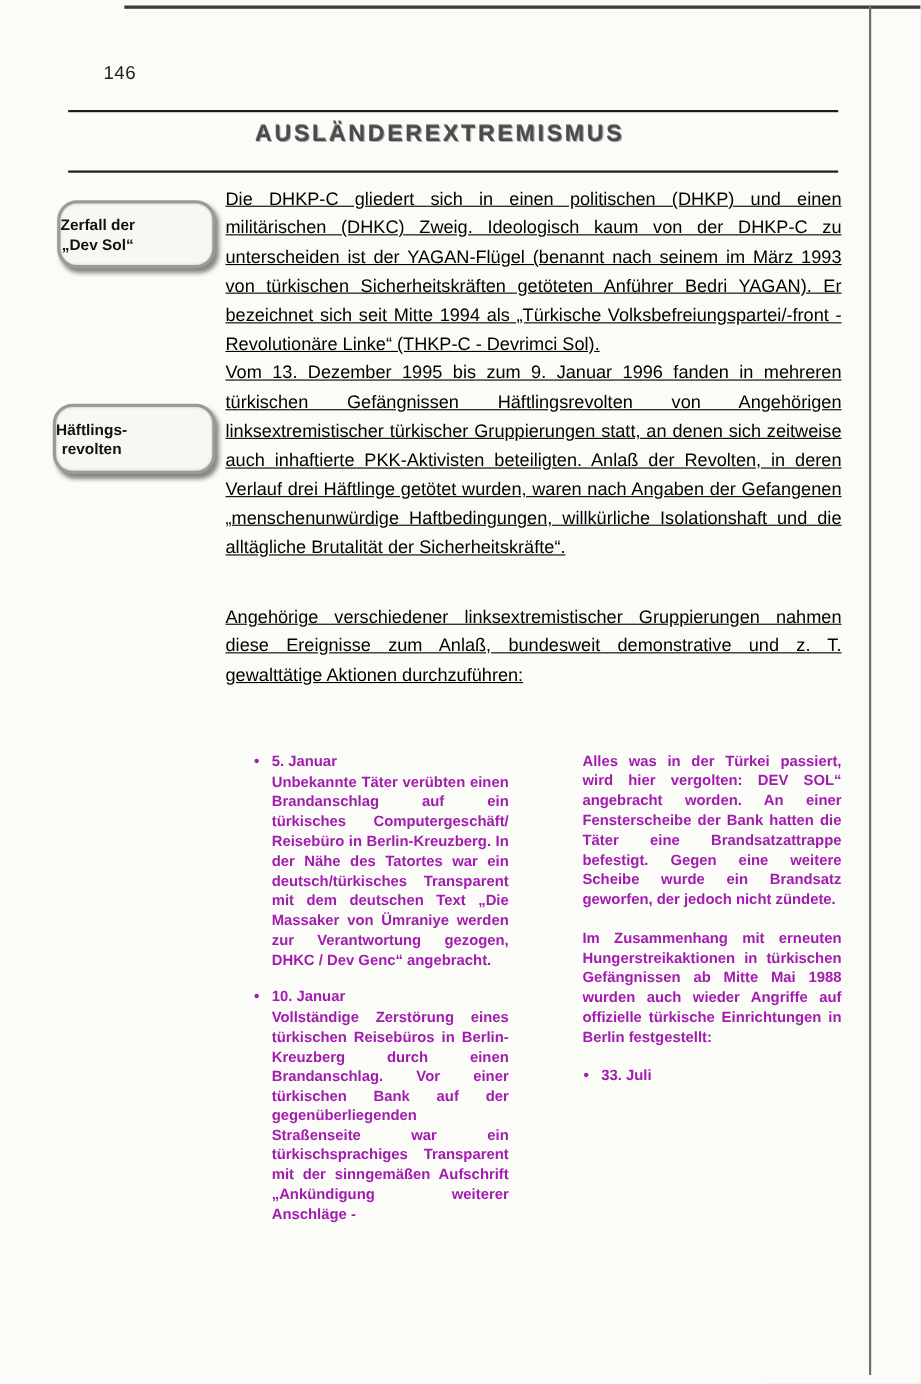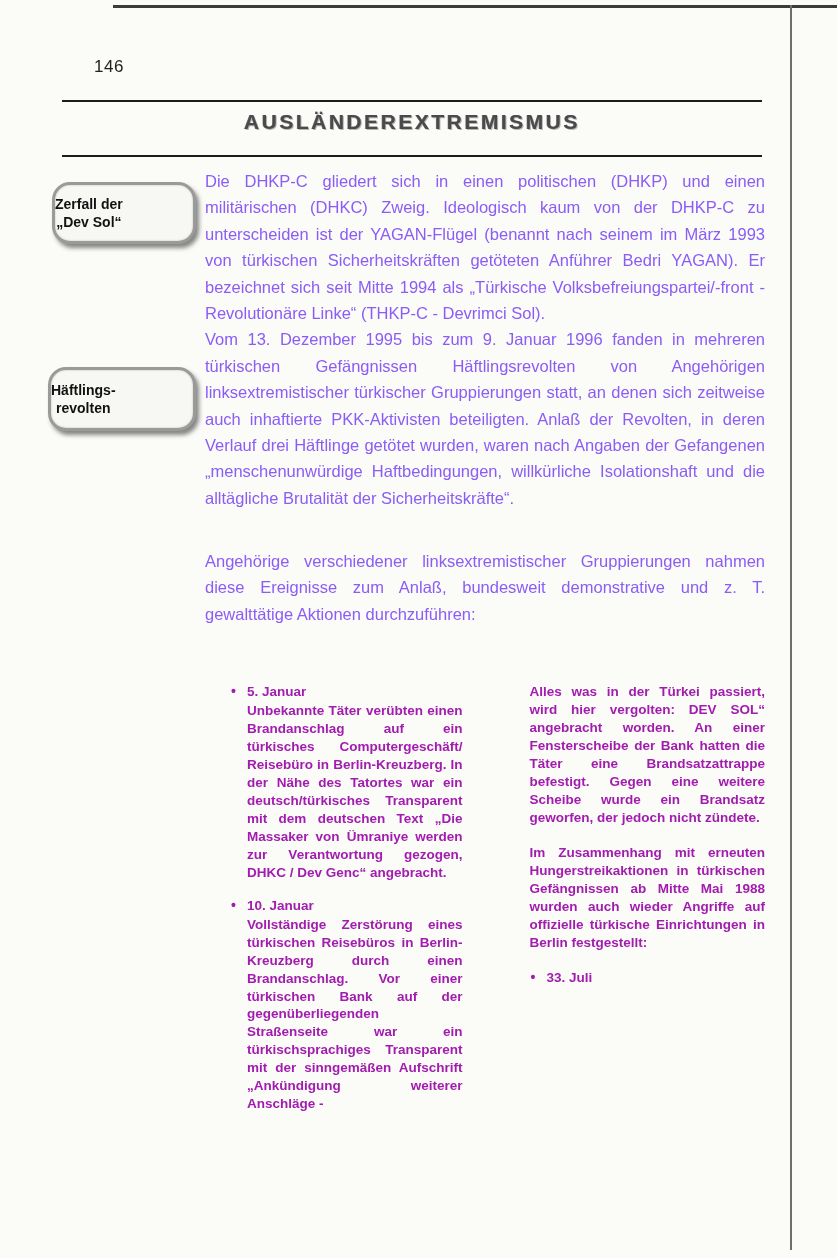--- a/index.html
+++ b/index.html
@@ -32,7 +32,7 @@
   .rule-top { top: 100px; }
   .rule-bottom { top: 155px; }
   .header-title {
-    position: absolute; left: 62px; top: 110px; width: 700px;
+    position: absolute; left: 50px; top: 110px; width: 700px;
     text-align: center;
     font-size: 21px; font-weight: bold; letter-spacing: 2.5px;
     color: #4a4a4a;

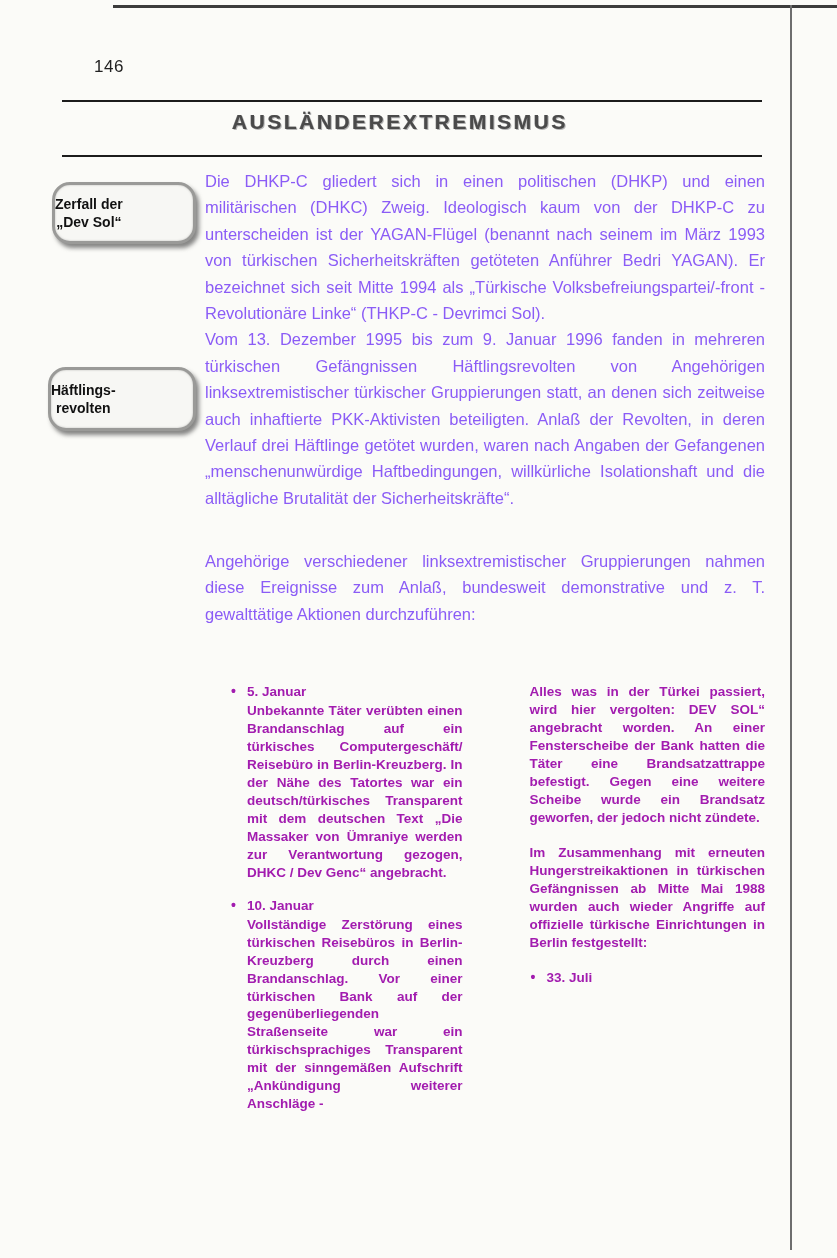--- a/index.html
+++ b/index.html
@@ -59,7 +59,8 @@
     font-size: 16.5px;
     line-height: 1.6;
     text-align: justify;
-    color: #8b5cf6;
+    color: #000000;
+    text-decoration: underline;
   }
   .para-3 { margin-top: 37px; }
   .columns {

